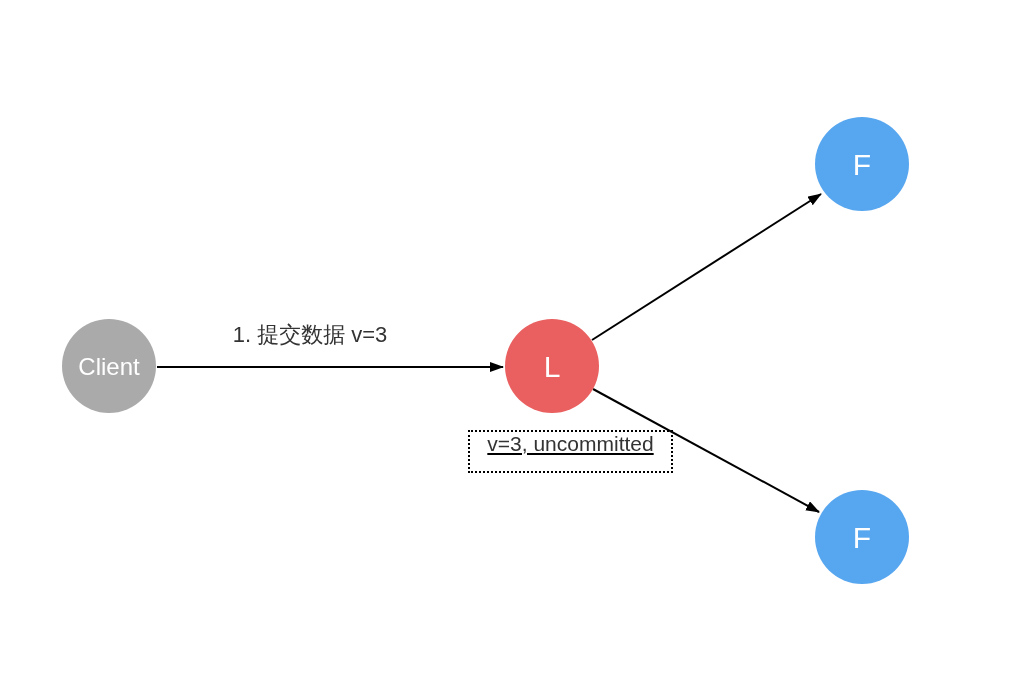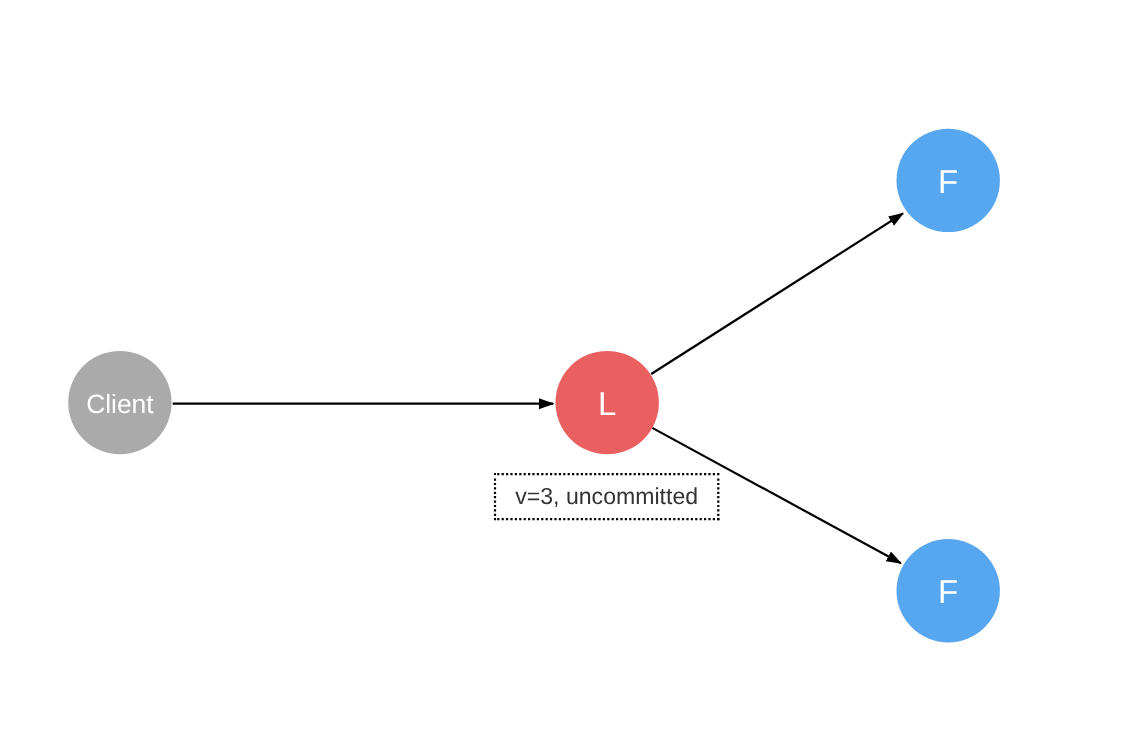--- a/index.html
+++ b/index.html
@@ -102,6 +102,7 @@
     </g>
   </svg>
 
+  <div class="edge-label">1. 提交数据 v=3</div>
 
   <div class="note-box">
     <span class="note-text">v=3, uncommitted</span>

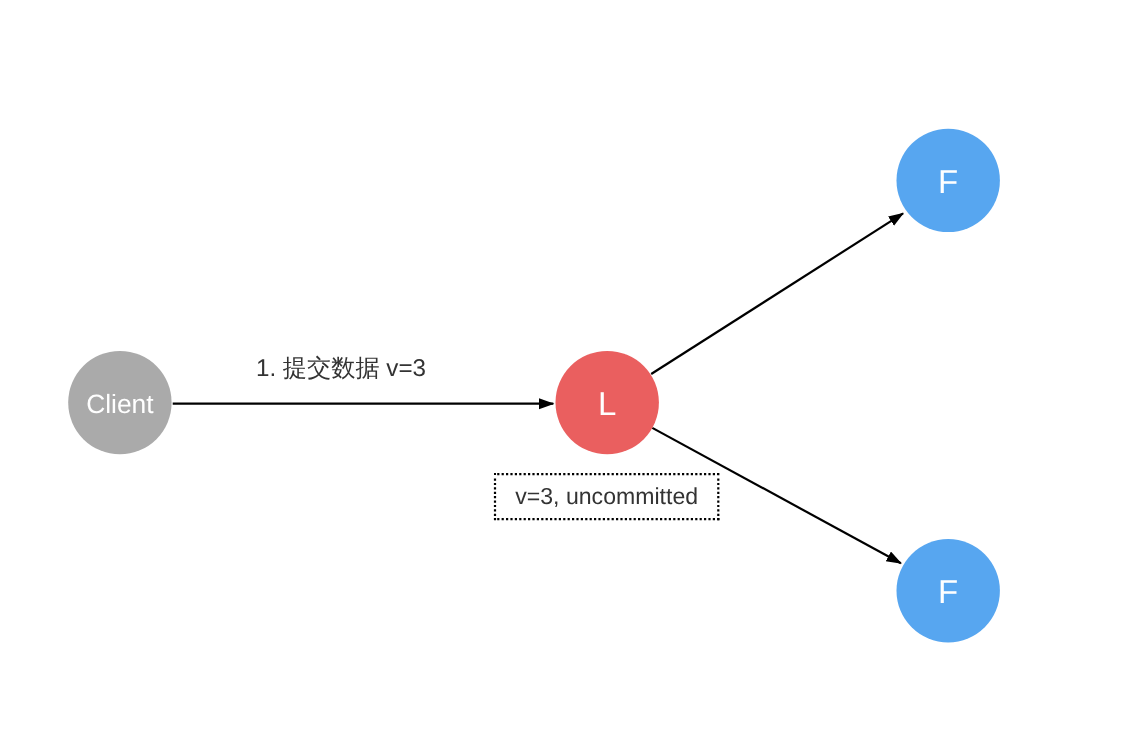--- a/index.html
+++ b/index.html
@@ -50,14 +50,14 @@
   }
   .note-box {
     position: absolute;
-    left: 449px;
+    left: 468px;
     top: 430px;
     width: 201px;
     height: 39px;
     border: 2px dotted #000000;
     display: flex;
-    align-items: center;
     justify-content: center;
+    text-decoration: underline;
   }
   .note-text {
     font-size: 21px;

